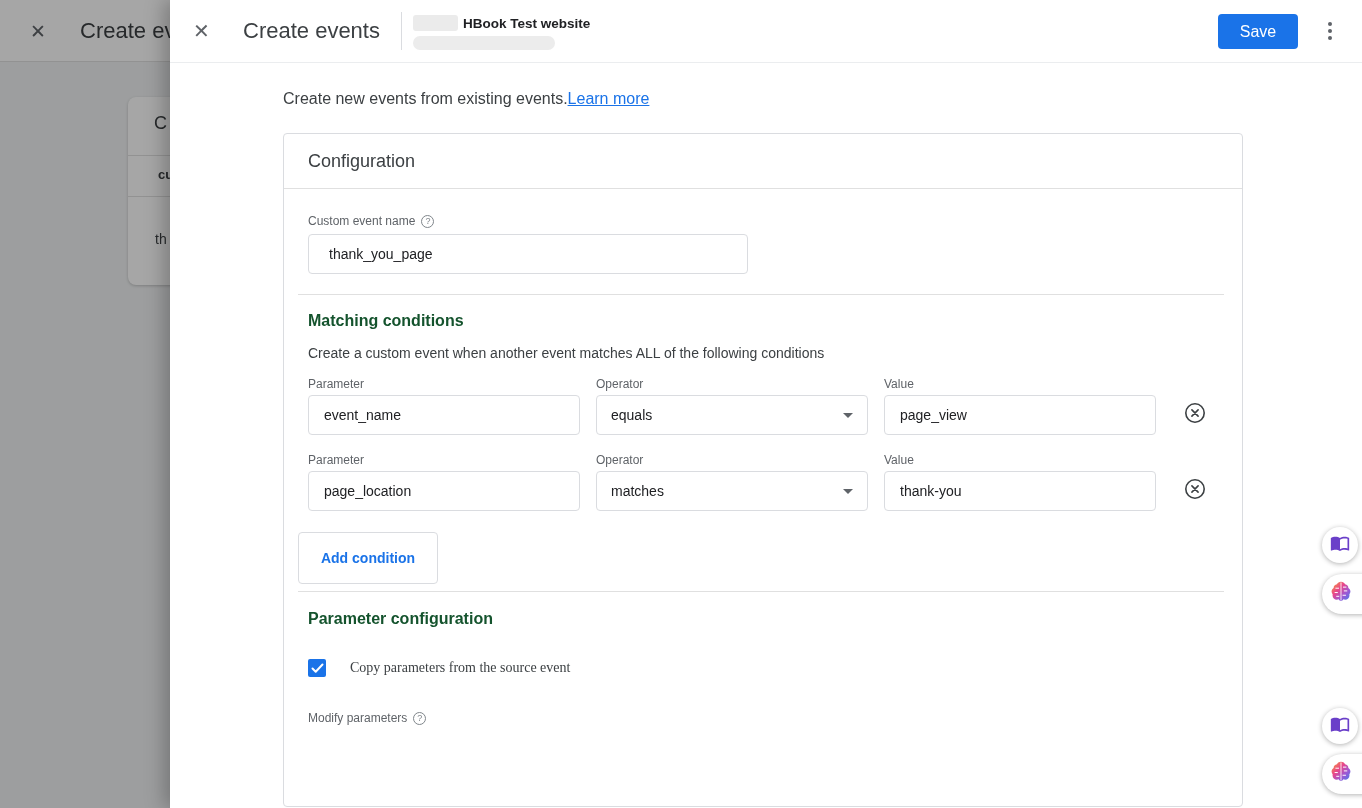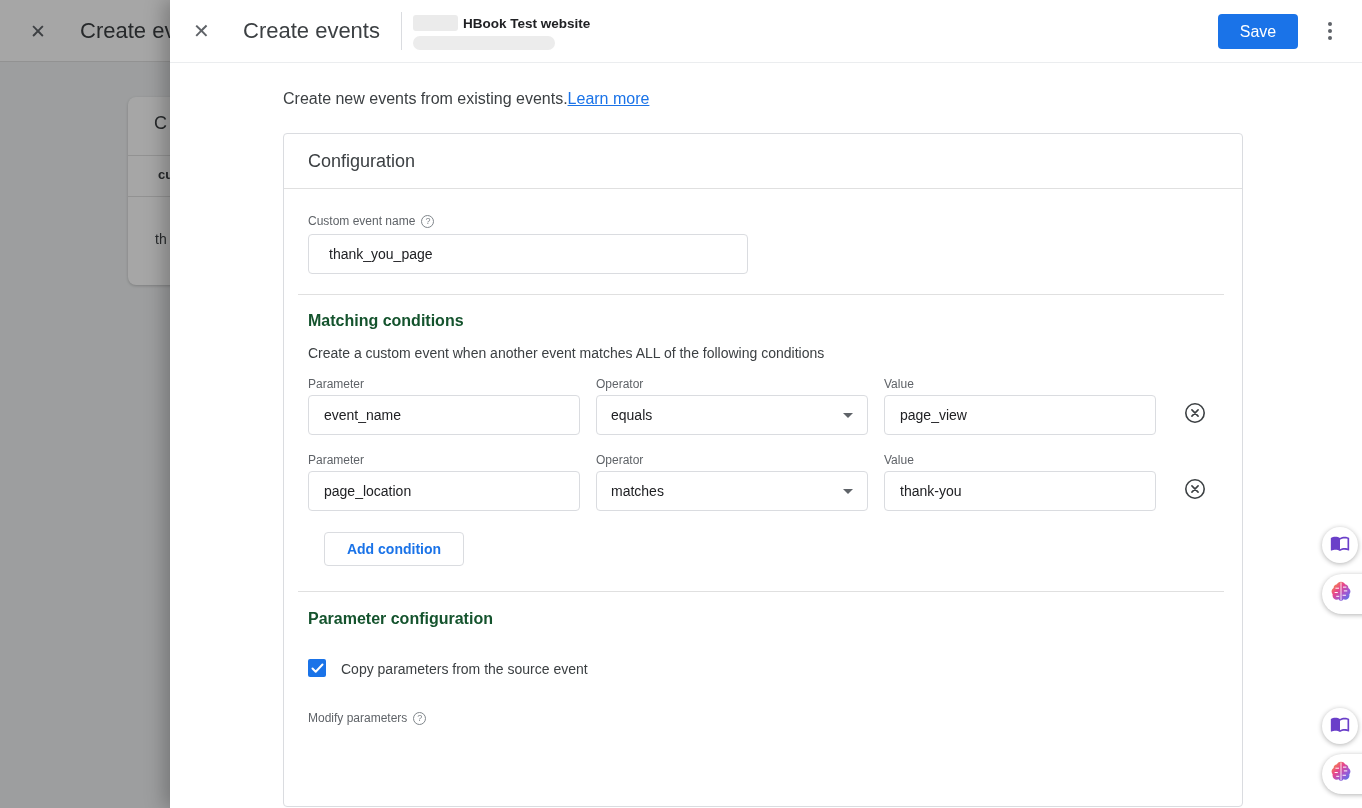--- a/index.html
+++ b/index.html
@@ -62,7 +62,7 @@
   .remove-btn { position:absolute; left:875px; top:24px; width:24px; height:24px; background:none; border:none; cursor:pointer; padding:0; }
 
   .outline-btn { border:1px solid #dadce0; border-radius:4px; background:#fff; color:#1a73e8; font-size:14px; font-weight:bold; font-family:inherit; cursor:pointer; }
-  .add-cond { position:absolute; left:40px; top:398px; width:140px; height:34px; }
+  .add-cond { position:absolute; left:14px; top:398px; width:140px; height:52px; }
   .add-mod { position:absolute; left:24px; top:615px; width:162px; height:34px; }
 
   .copy-row { position:absolute; left:24px; top:525px; display:flex; align-items:flex-end; gap:15px; }

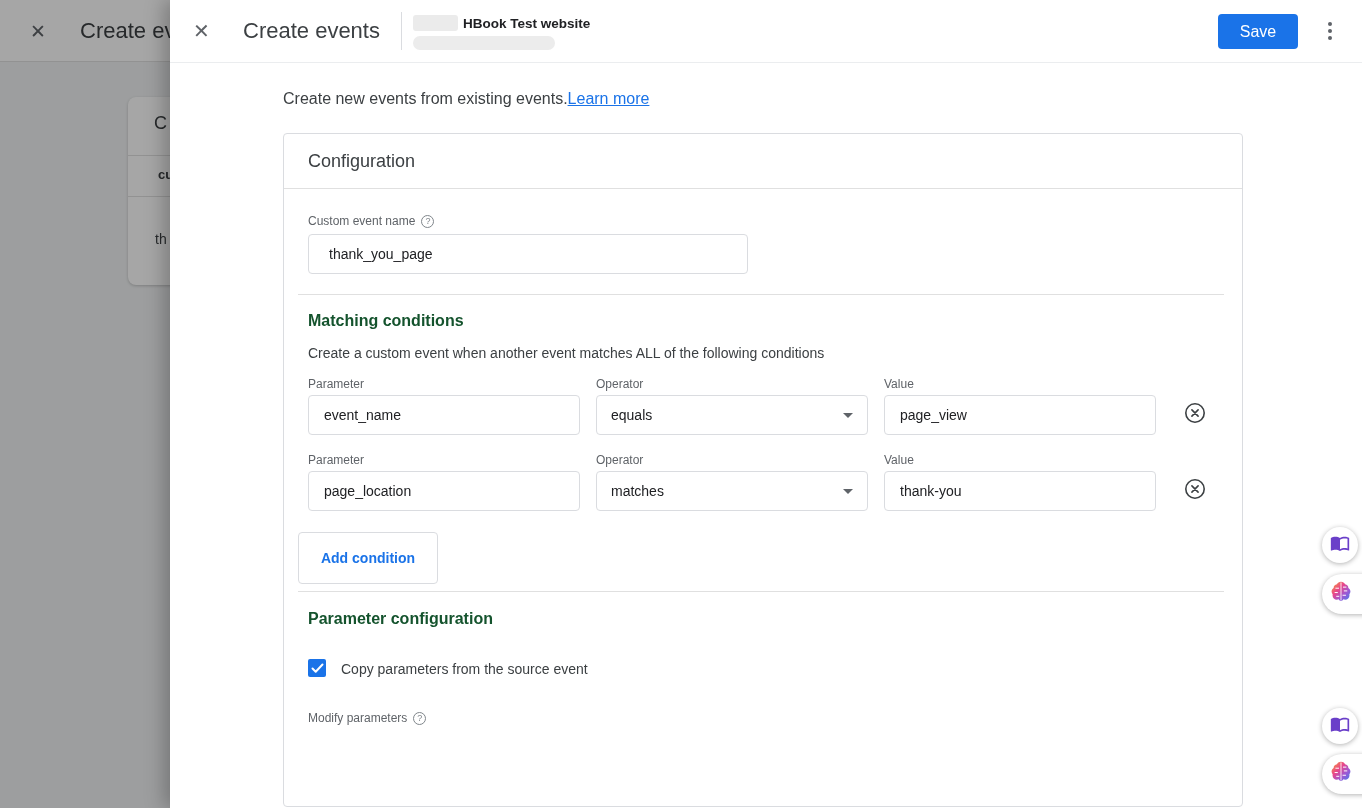--- a/index.html
+++ b/index.html
@@ -65,7 +65,7 @@
   .add-cond { position:absolute; left:14px; top:398px; width:140px; height:52px; }
   .add-mod { position:absolute; left:24px; top:615px; width:162px; height:34px; }
 
-  .copy-row { position:absolute; left:24px; top:525px; display:flex; align-items:flex-end; gap:15px; }
+  .copy-row { position:absolute; left:24px; top:525px; display:flex; align-items:center; gap:24px;font-family:Liberation Serif, serif; }
   .checkbox { width:18px; height:18px; background:#1a73e8; border-radius:2px; display:flex; align-items:center; justify-content:center; cursor:pointer; }
   .copy-label { font-size:14px; color:#3c4043; }
   .lbl-modify { position:absolute; left:24px; top:577px; }

